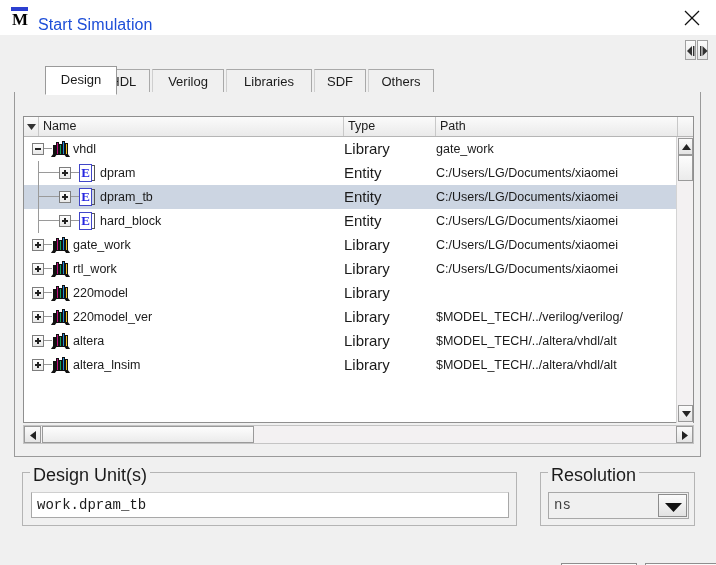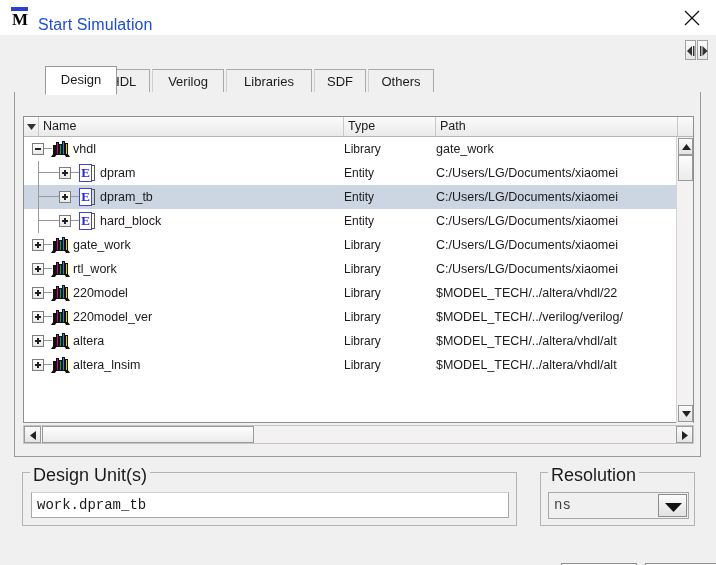--- a/index.html
+++ b/index.html
@@ -190,7 +190,7 @@
     position: absolute;
     left: 320px; top: 0;
     width: 88px; height: 24px;
-    font-size: 12px;
+    font-size: 15px;
     color: #1b1b1b;
     overflow: hidden;
   }

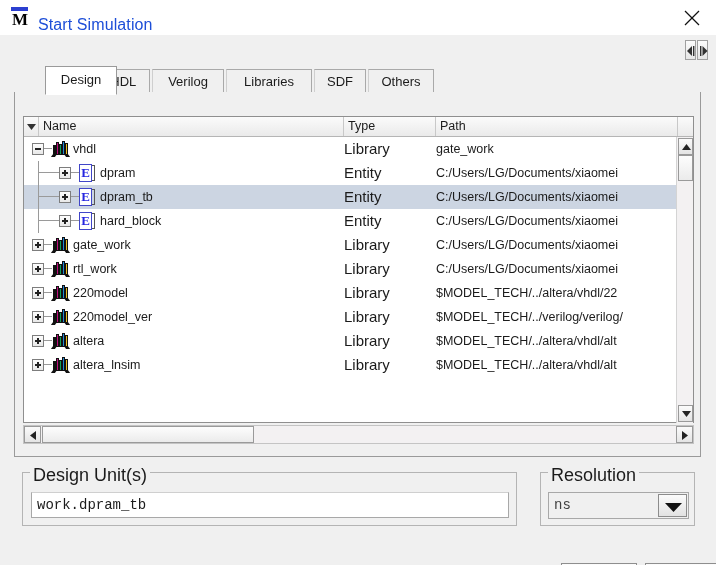--- a/index.html
+++ b/index.html
@@ -601,7 +601,6 @@
               <span class="nm-label" style="position:absolute;left:49px;top:0;line-height:24px;">220model</span>
             </div>
             <div class="cell-type">Library</div>
-            <div class="cell-path">$MODEL_TECH/../altera/vhdl/22</div>
           </div>
           <div class="row">
             <div class="cell-name">

